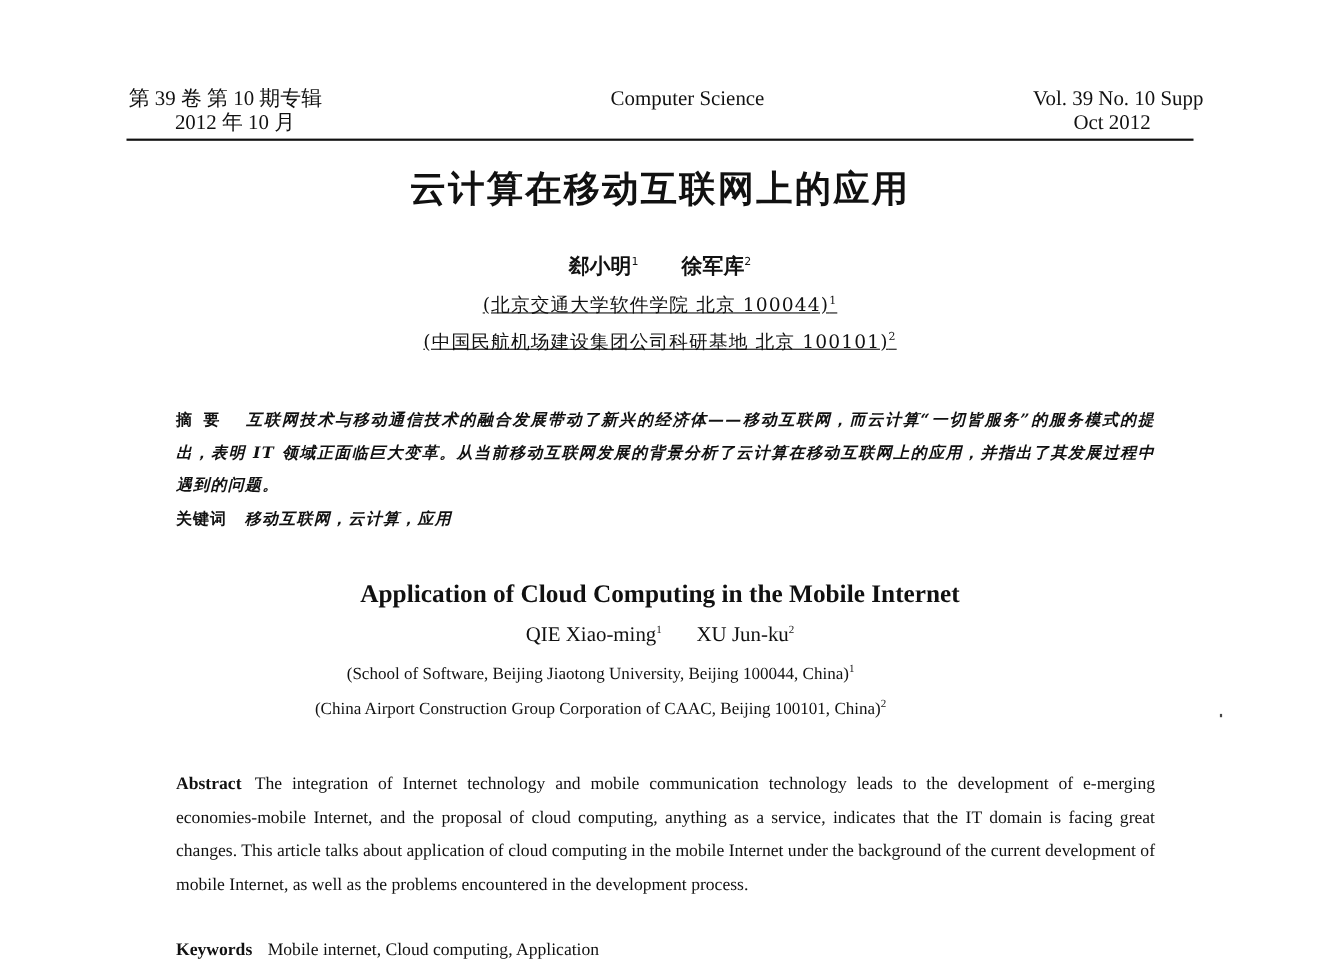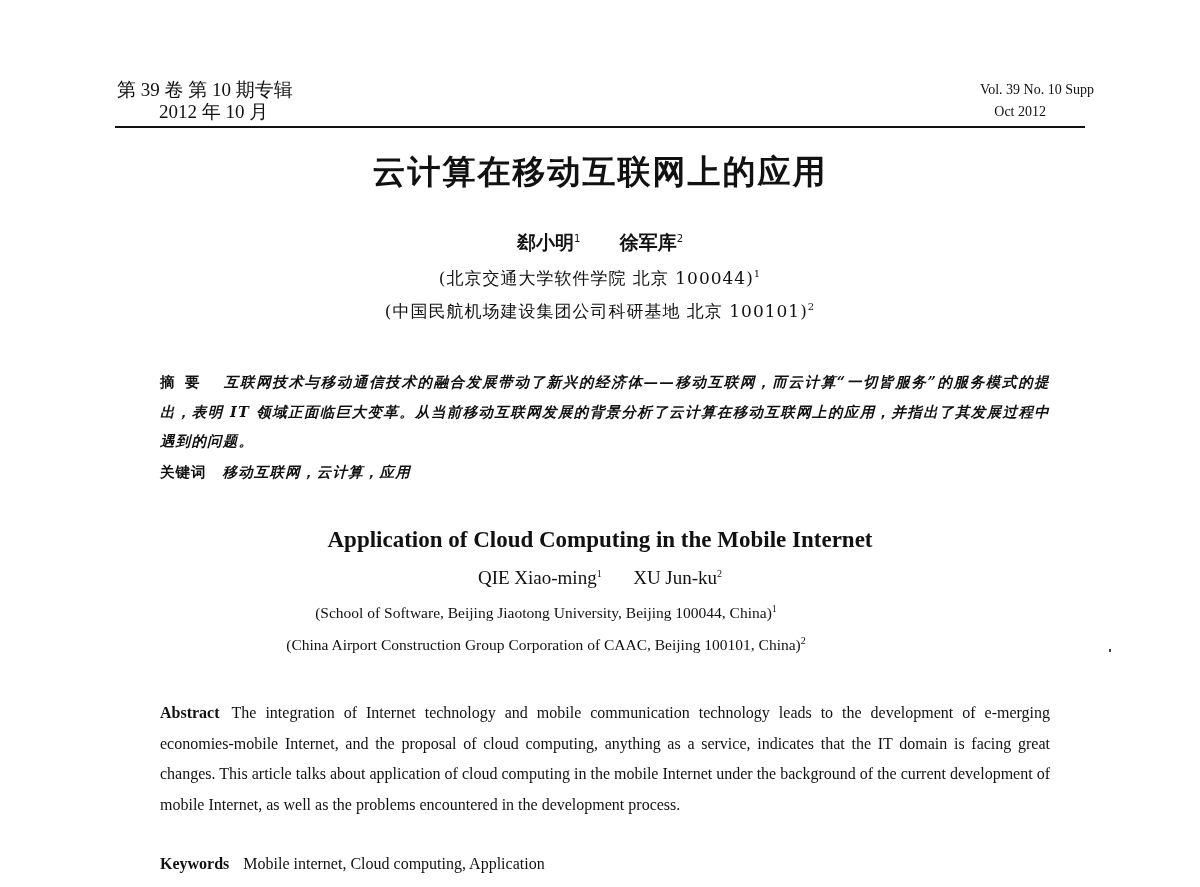--- a/index.html
+++ b/index.html
@@ -147,6 +147,7 @@
   <div class="l2">2012 年 10 月</div>
 </div>
 <div class="abs hdr-center">
+  <div>Computer  Science</div>
 </div>
 <div class="abs hdr-right">
   <div>Vol. 39 No. 10 Supp</div>

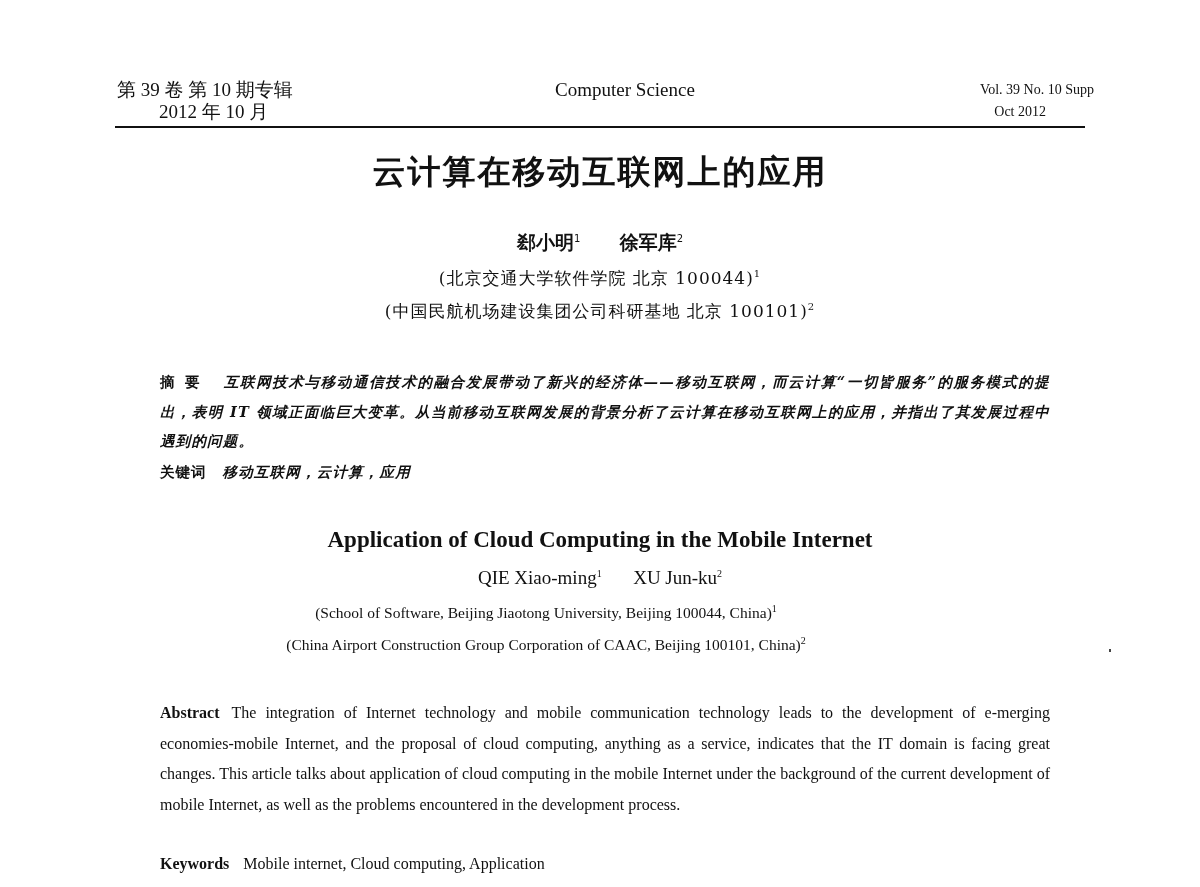--- a/index.html
+++ b/index.html
@@ -35,7 +35,7 @@
       right: 106px; top: 79px;
       text-align: right;
       font-family: "Liberation Serif", "DejaVu Serif", serif;
-      font-size: 14px; line-height: 22px;
+      font-size: 19px; line-height: 22px;
     }
     .hdr-right .l2 { padding-right: 48px; }
     .hdr-rule {

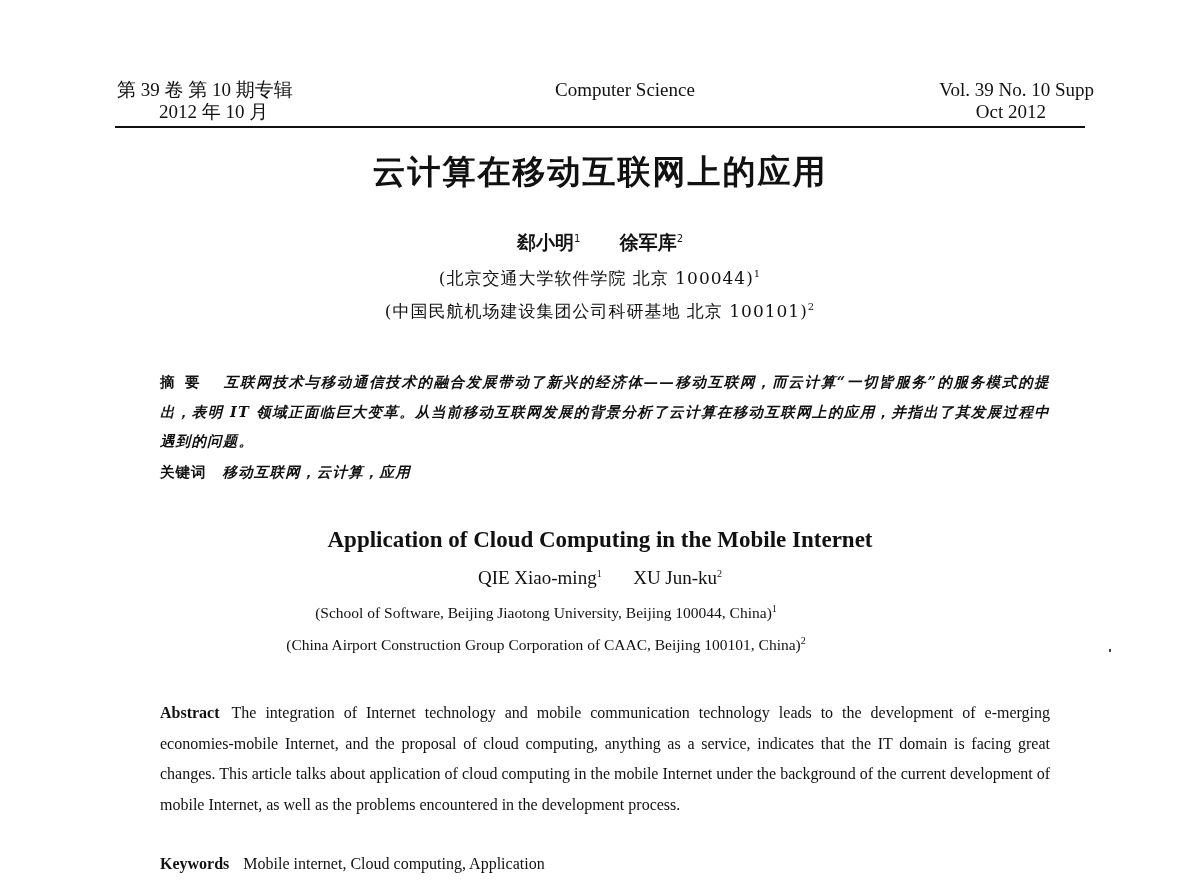--- a/index.html
+++ b/index.html
@@ -65,6 +65,7 @@
       font-family: "DejaVu Serif", serif;
       font-size: 17px; line-height: 24px;
       letter-spacing: 1px;
+      text-decoration: underline;
     }
     .cn-aff1 { top: 266px; }
     .cn-aff2 { top: 299px; }

